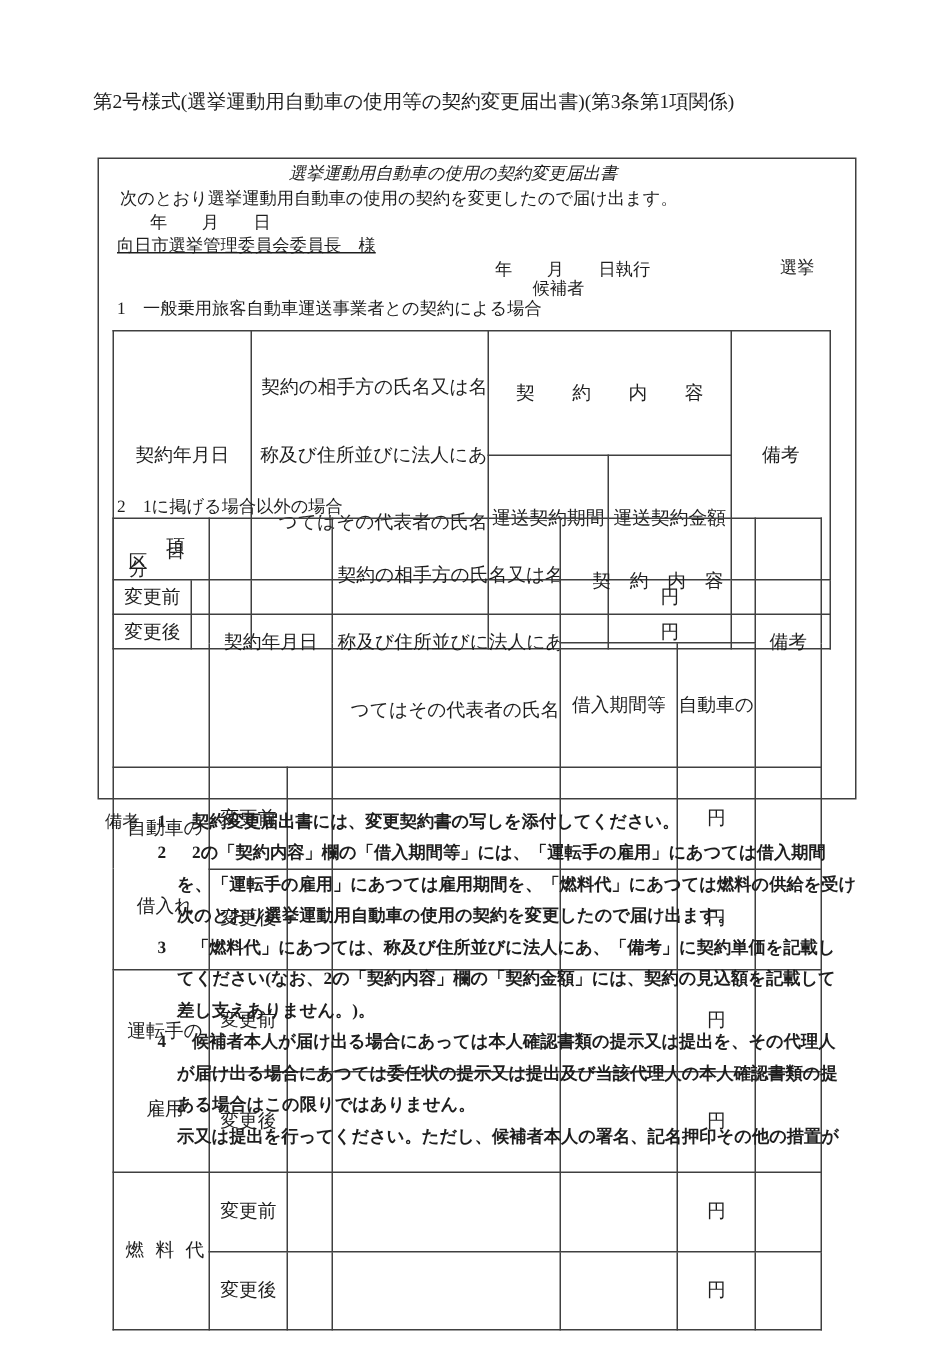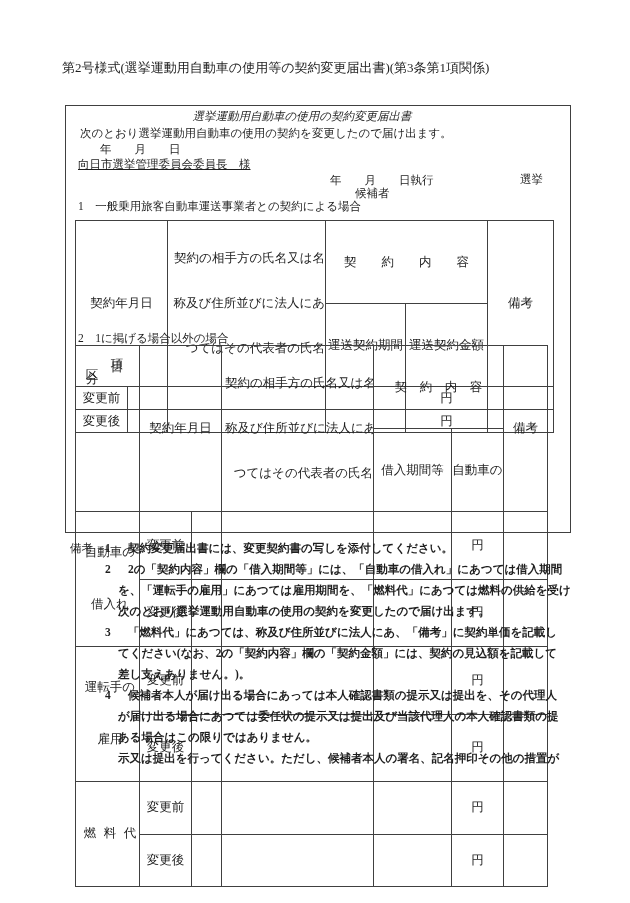--- a/index.html
+++ b/index.html
@@ -205,7 +205,7 @@
 
     <div class="nl first"><span class="num">1</span><span>契約変更届出書には、変更契約書の写しを添付してください。</span></div>
 
-    <div class="nl first"><span class="num">2</span><span>2の「契約内容」欄の「借入期間等」には、「自動車の借入れ」にあつては借入期間</span></div>
+    <div class="nl first"><span class="num">2</span><span>2の「契約内容」欄の「借入期間等」には、「運転手の雇用」にあつては借入期間</span></div>
     <div class="nl cont">を、「運転手の雇用」にあつては雇用期間を、「燃料代」にあつては燃料の供給を受け</div>
     <div class="nl cont">次のとおり選挙運動用自動車の使用の契約を変更したので届け出ます。</div>
 

